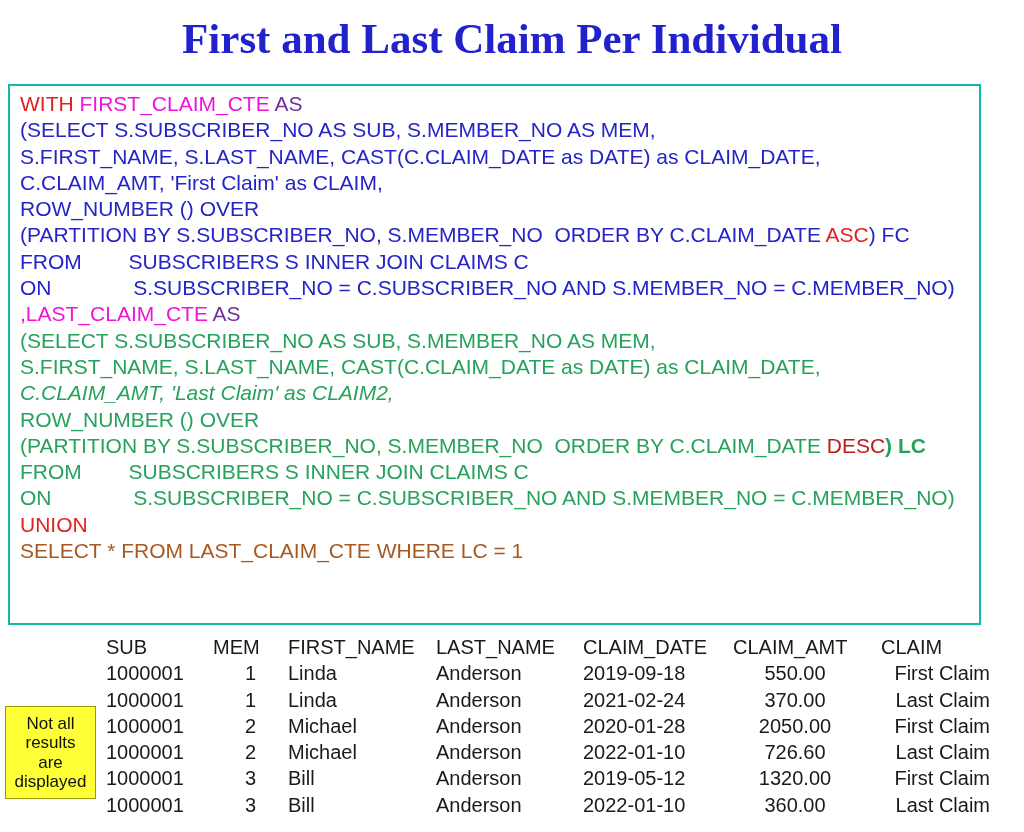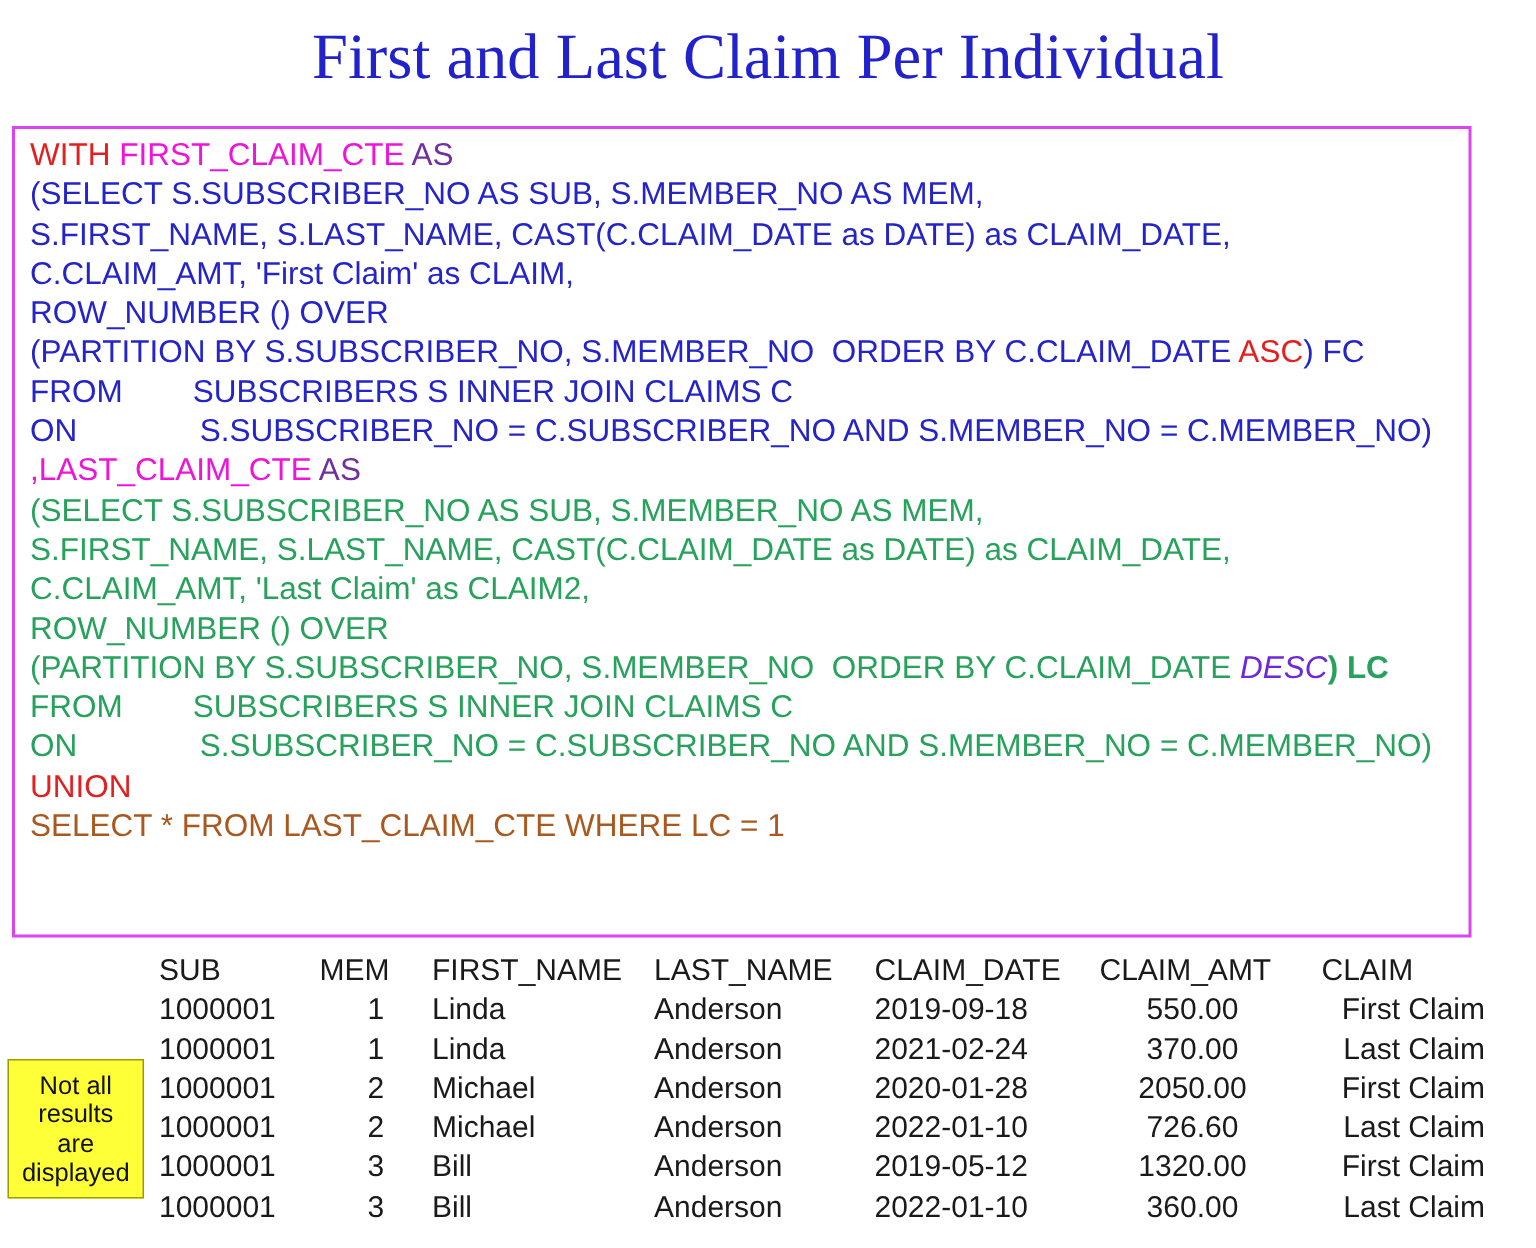--- a/index.html
+++ b/index.html
@@ -13,7 +13,7 @@
     position:absolute; top:14px; left:0; width:1024px;
     text-align:center;
     font-family:"Liberation Serif", serif;
-    font-size:43px; font-weight:400;
+    font-size:43px; font-weight:700;
     color:#2222CC;
     letter-spacing:0px;
   }

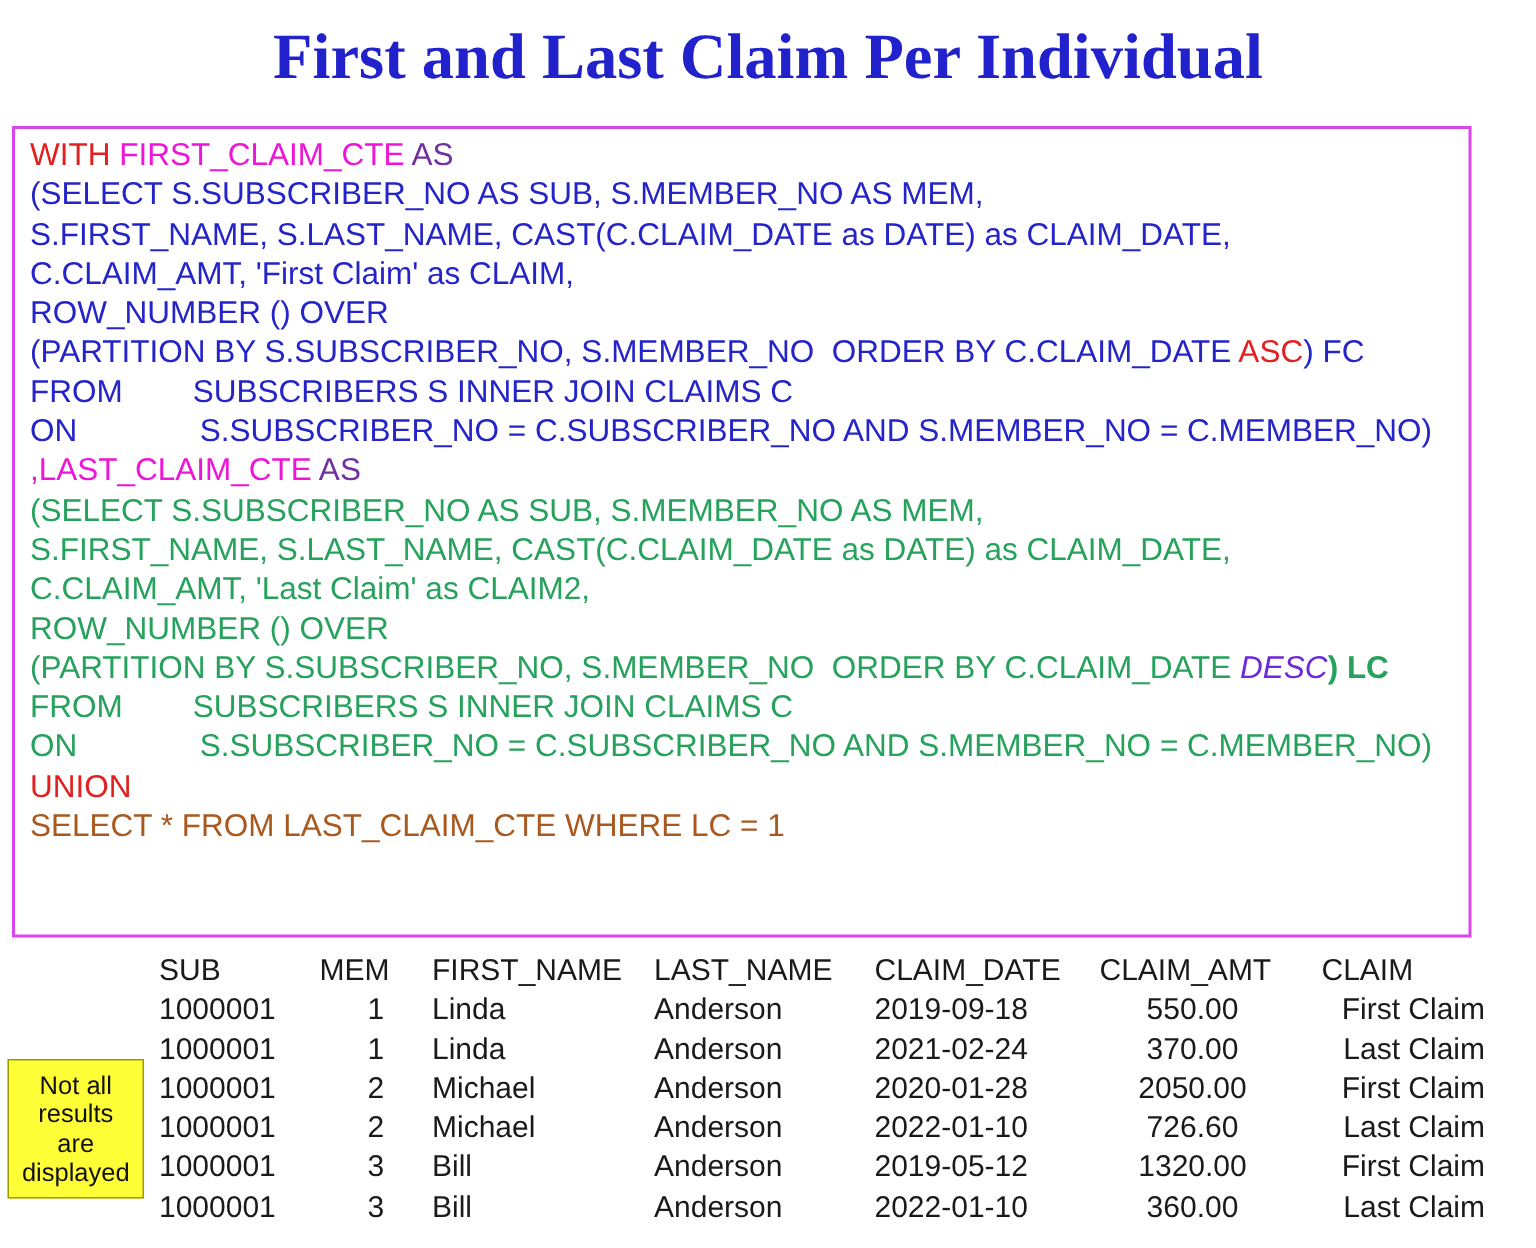--- a/index.html
+++ b/index.html
@@ -20,7 +20,7 @@
   .code-box {
     position:absolute; left:8px; top:84px;
     width:973px; height:541px;
-    border:2px solid #d946ef;
+    border:2px solid #14b8a6;
     background:#ffffff;
     padding:5px 4px 0 10px;
     overflow:hidden;

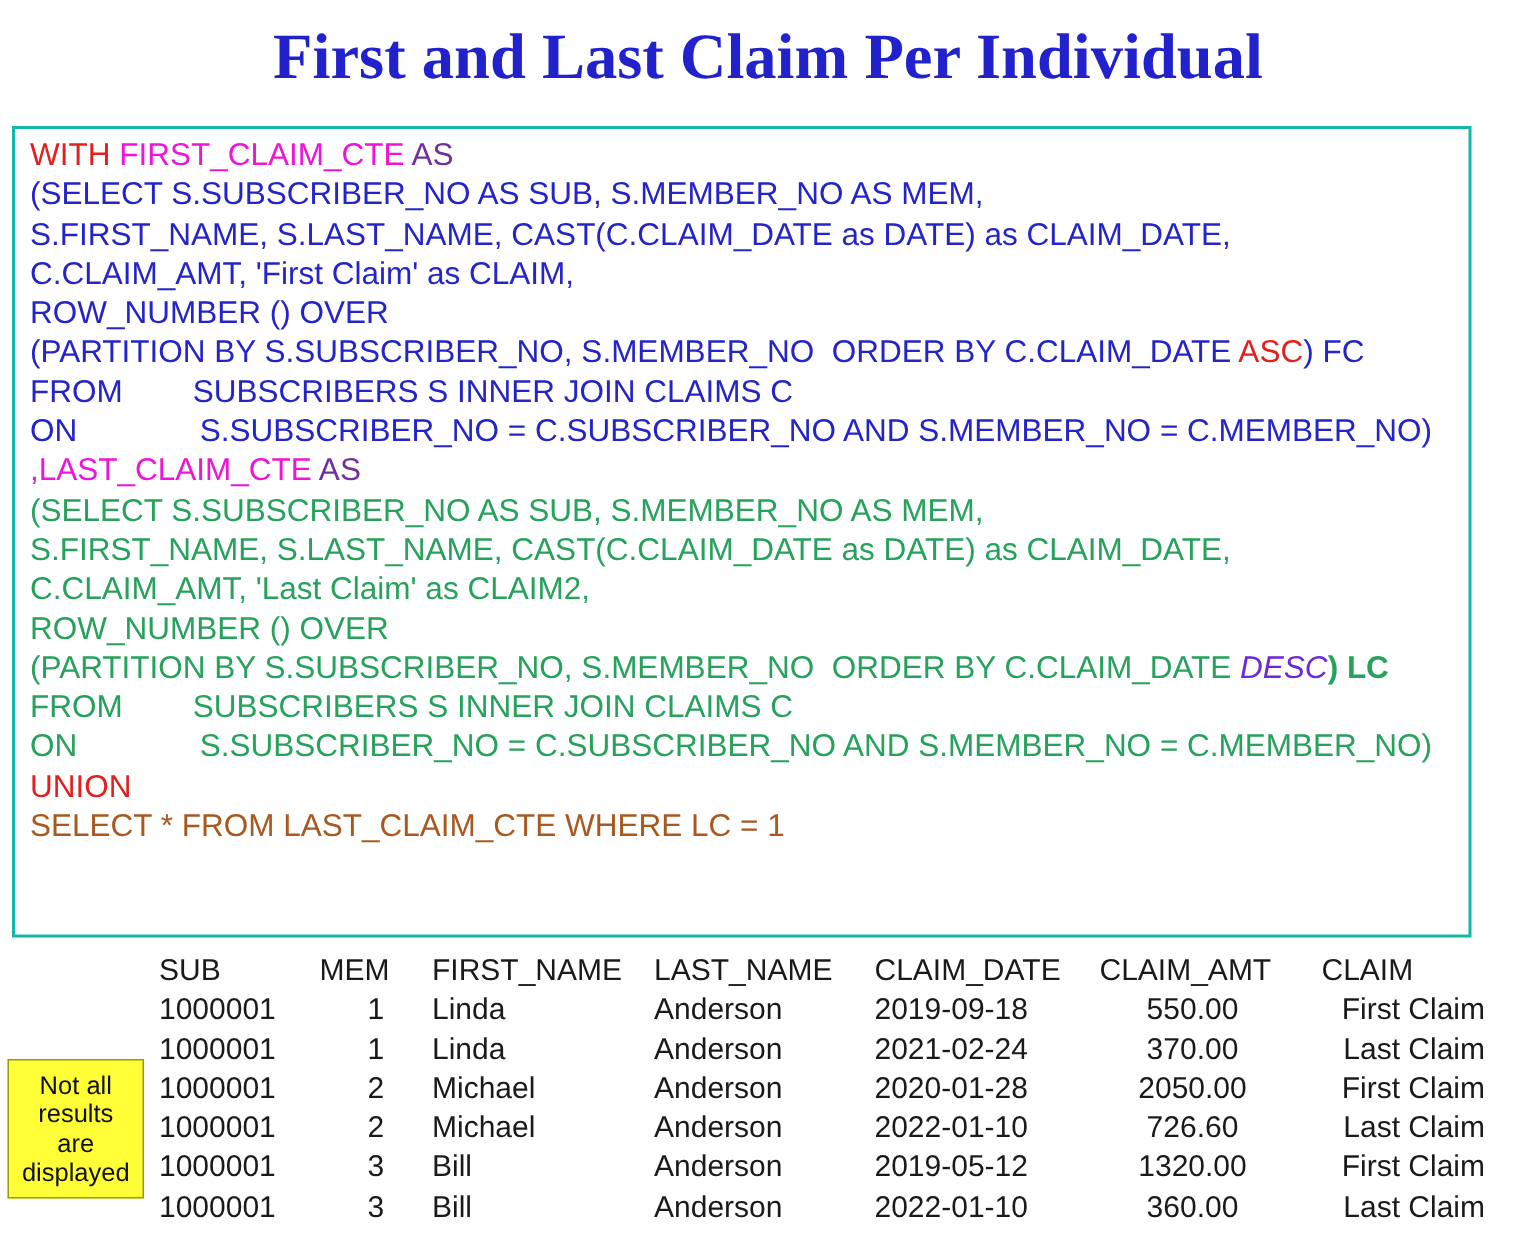--- a/index.html
+++ b/index.html
@@ -81,7 +81,7 @@
       <div class="code-line"><span style="color: rgb(238, 20, 216);">,LAST_CLAIM_CTE </span><span style="color: rgb(112, 48, 160);">AS</span></div>
       <div class="code-line"><span style="color: rgb(39, 162, 92);">(SELECT S.SUBSCRIBER_NO AS SUB, S.MEMBER_NO AS MEM,</span></div>
       <div class="code-line"><span style="color: rgb(39, 162, 92);">S.FIRST_NAME, S.LAST_NAME, CAST(C.CLAIM_DATE as DATE) as CLAIM_DATE,</span></div>
-      <div class="code-line"><span style="color: rgb(39, 162, 92);">C.CLAIM_AMT, 'Last Claim' as CLAIM2,</span></div>
+      <div class="code-line"><span style="color: rgb(39, 162, 92); font-style: italic;">C.CLAIM_AMT, 'Last Claim' as CLAIM2,</span></div>
       <div class="code-line"><span style="color: rgb(39, 162, 92);">ROW_NUMBER () OVER</span></div>
       <div class="code-line"><span style="color: rgb(39, 162, 92);">(PARTITION BY S.SUBSCRIBER_NO, S.MEMBER_NO  ORDER BY C.CLAIM_DATE </span><span style="color: #6d28d9; font-style: italic;">DESC</span><span style="color: rgb(39, 162, 92); font-weight: bold;">) LC</span></div>
       <div class="code-line"><span style="color: rgb(39, 162, 92);">FROM        SUBSCRIBERS S INNER JOIN CLAIMS C</span></div>

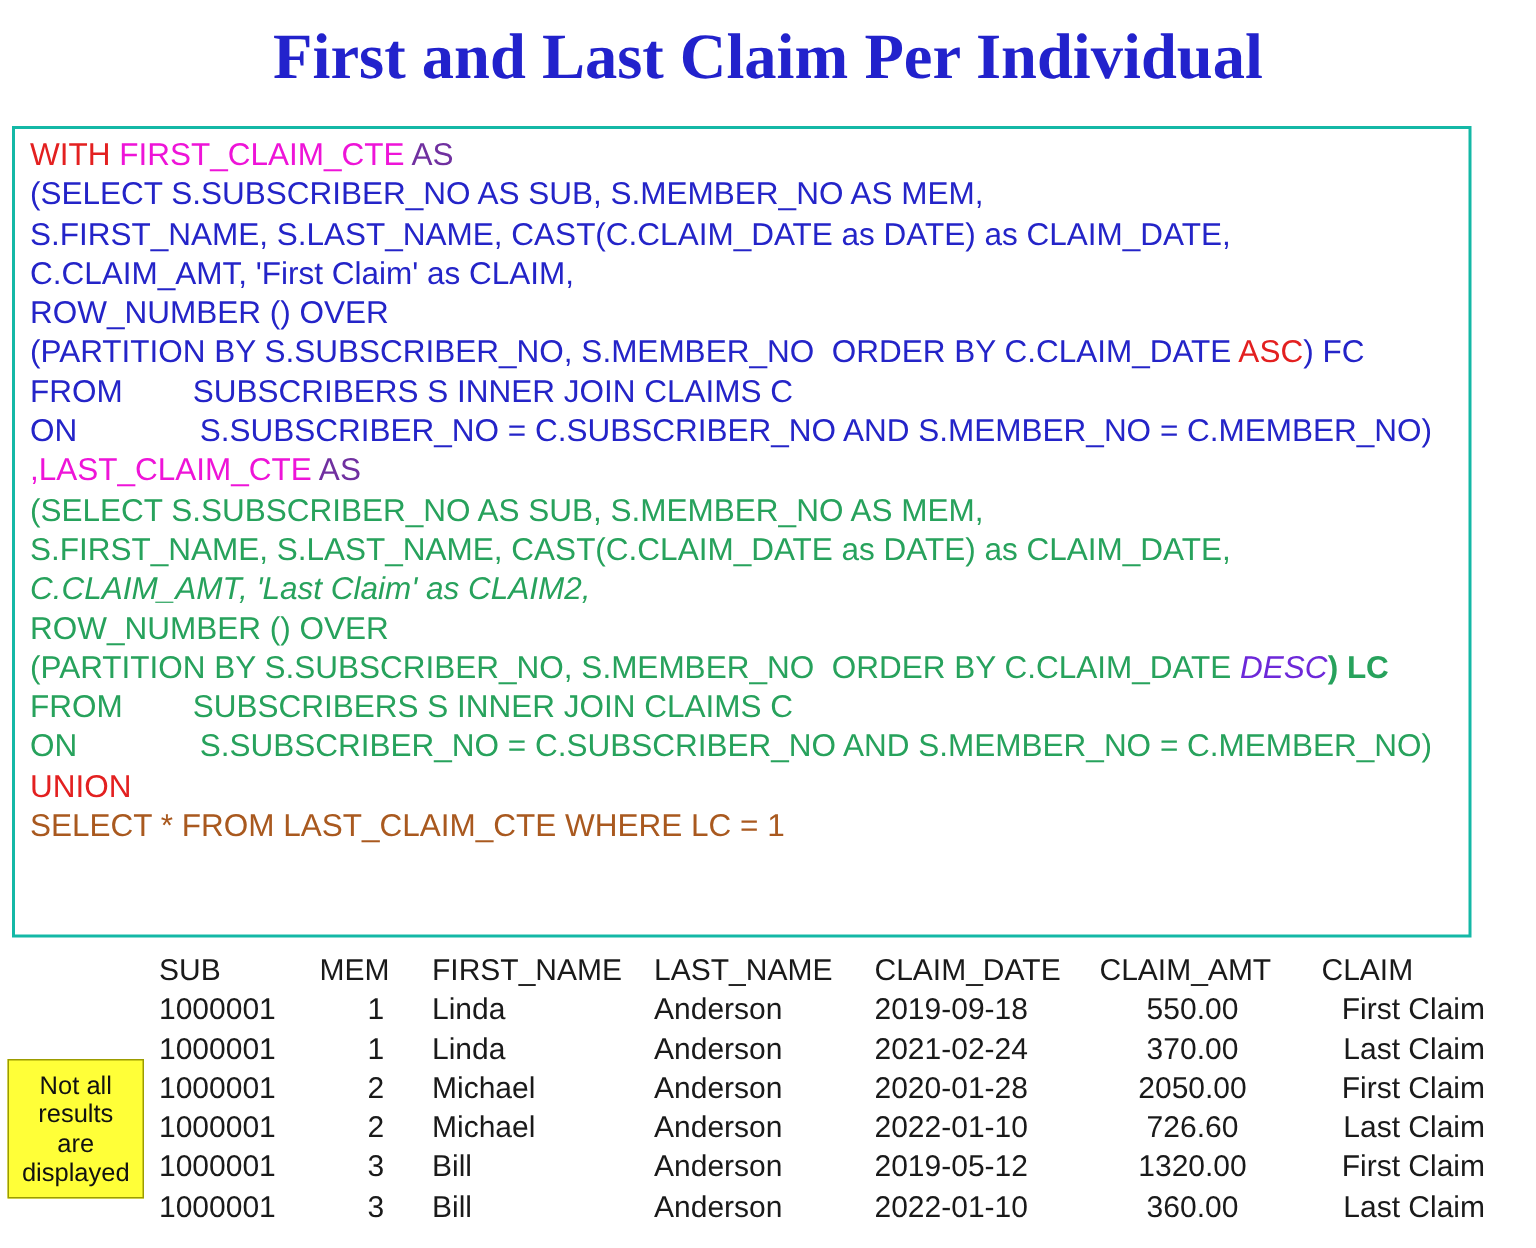--- a/index.html
+++ b/index.html
@@ -83,7 +83,7 @@
       <div class="code-line"><span style="color: rgb(39, 162, 92);">S.FIRST_NAME, S.LAST_NAME, CAST(C.CLAIM_DATE as DATE) as CLAIM_DATE,</span></div>
       <div class="code-line"><span style="color: rgb(39, 162, 92); font-style: italic;">C.CLAIM_AMT, 'Last Claim' as CLAIM2,</span></div>
       <div class="code-line"><span style="color: rgb(39, 162, 92);">ROW_NUMBER () OVER</span></div>
-      <div class="code-line"><span style="color: rgb(39, 162, 92);">(PARTITION BY S.SUBSCRIBER_NO, S.MEMBER_NO  ORDER BY C.CLAIM_DATE </span><span style="color: #6d28d9; font-style: italic;">DESC</span><span style="color: rgb(39, 162, 92); font-weight: bold;">) LC</span></div>
+      <div class="code-line"><span style="color: rgb(39, 162, 92);">(PARTITION BY S.SUBSCRIBER_NO, S.MEMBER_NO  ORDER BY C.CLAIM_DATE </span><span style="color: #b91c1c;">DESC</span><span style="color: rgb(39, 162, 92); font-weight: bold;">) LC</span></div>
       <div class="code-line"><span style="color: rgb(39, 162, 92);">FROM        SUBSCRIBERS S INNER JOIN CLAIMS C</span></div>
       <div class="code-line"><span style="color: rgb(39, 162, 92);">ON              S.SUBSCRIBER_NO = C.SUBSCRIBER_NO AND S.MEMBER_NO = C.MEMBER_NO)</span></div>
       <div class="code-line"><span style="color: rgb(227, 32, 32);">UNION</span></div>

